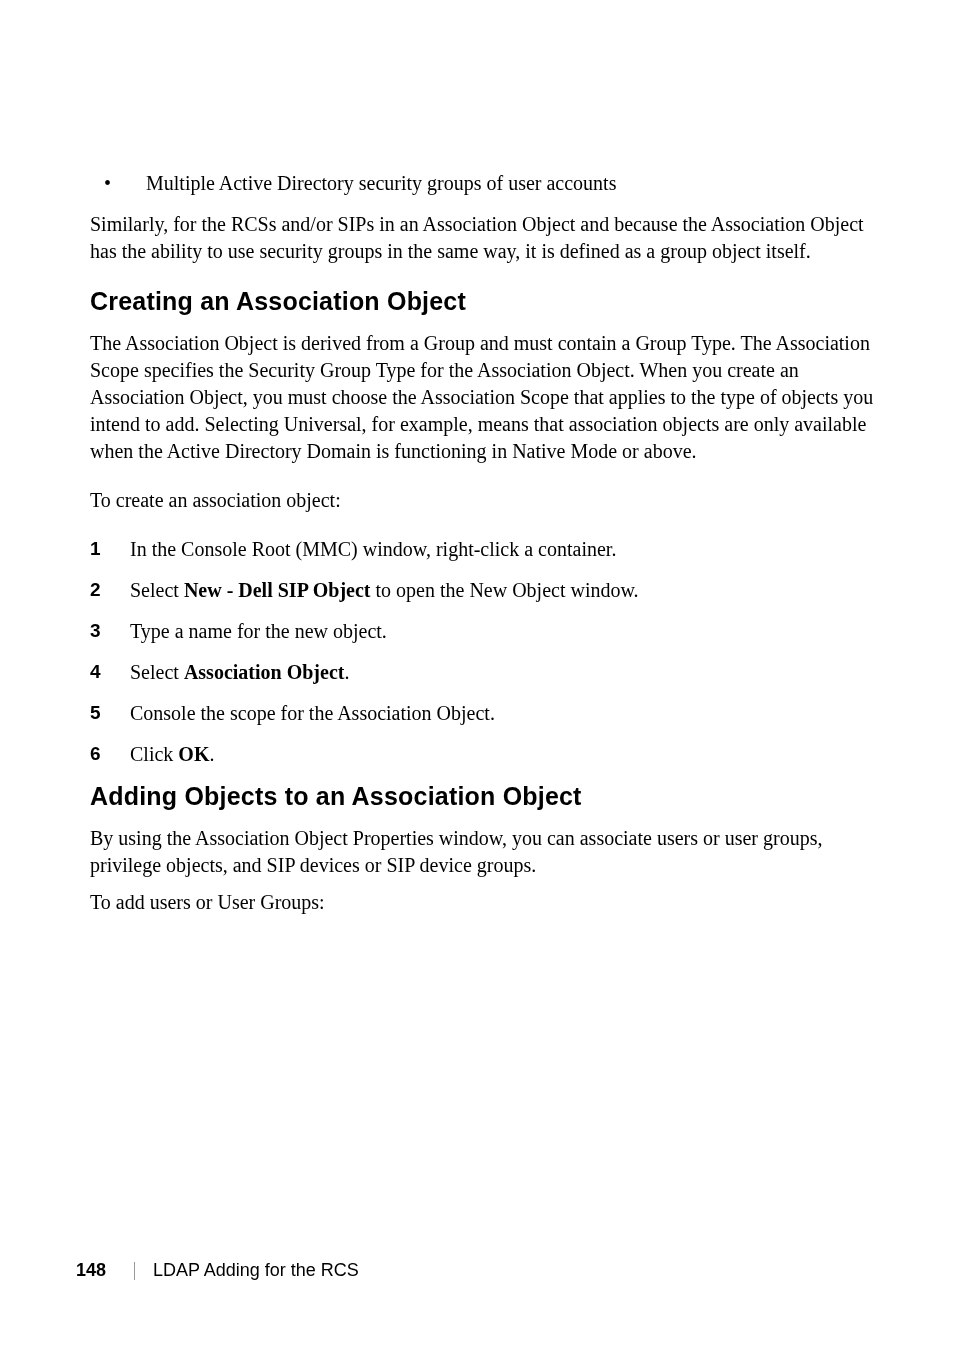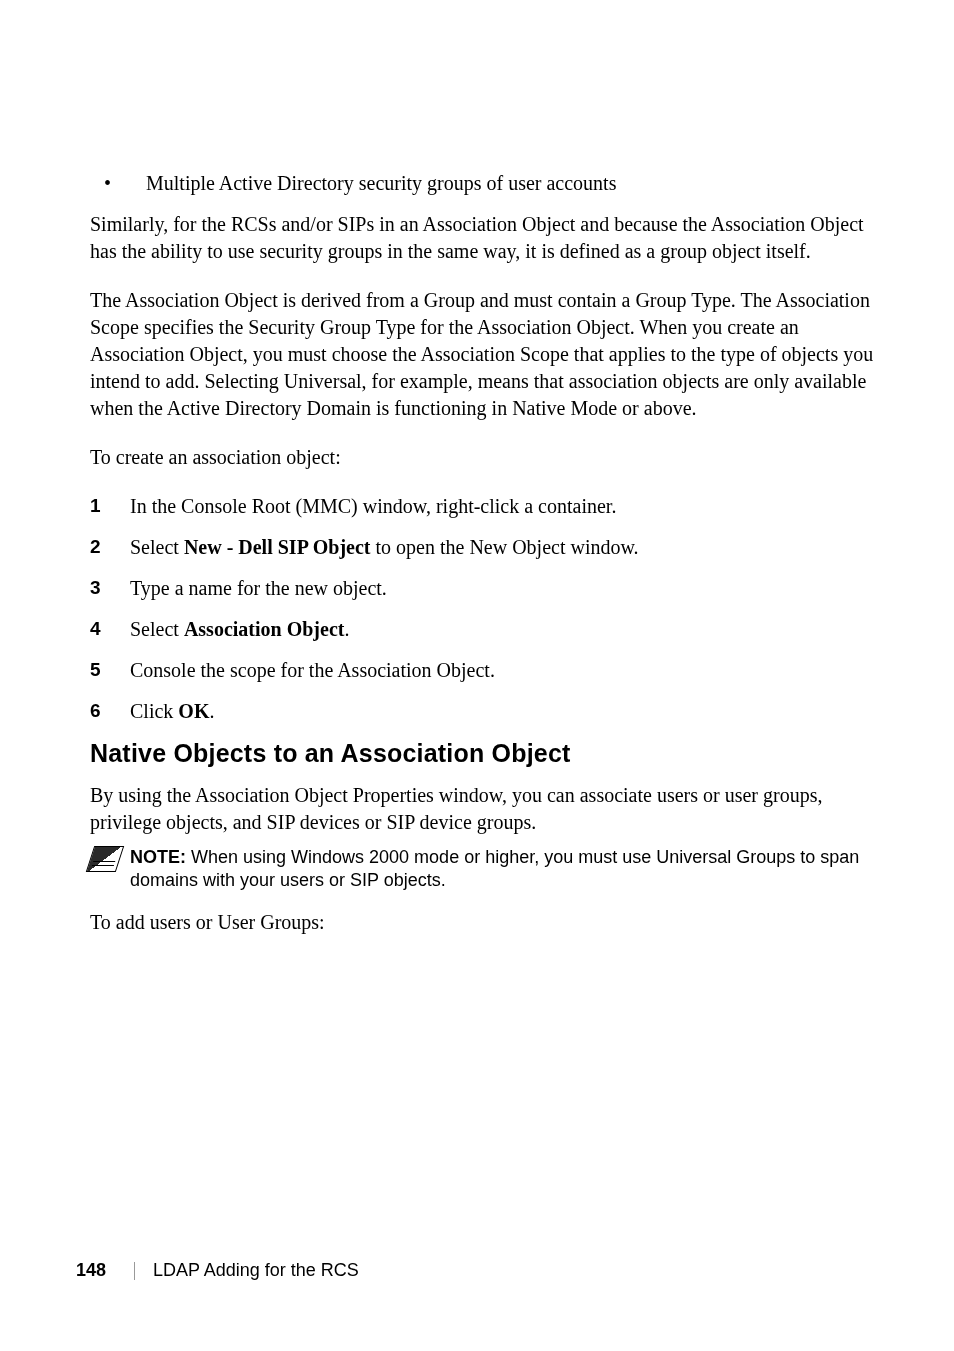--- a/index.html
+++ b/index.html
@@ -126,6 +126,7 @@
 
   <p class="paragraph">Similarly, for the RCSs and/or SIPs in an Association Object and because the Association Object has the ability to use security groups in the same way, it is defined as a group object itself.</p>
 
+  <h2 class="section-heading">Creating an Association Object</h2>
 
   <p class="paragraph">The Association Object is derived from a Group and must contain a Group Type. The Association Scope specifies the Security Group Type for the Association Object. When you create an Association Object, you must choose the Association Scope that applies to the type of objects you intend to add. Selecting Universal, for example, means that association objects are only available when the Active Directory Domain is functioning in Native Mode or above.</p>
 

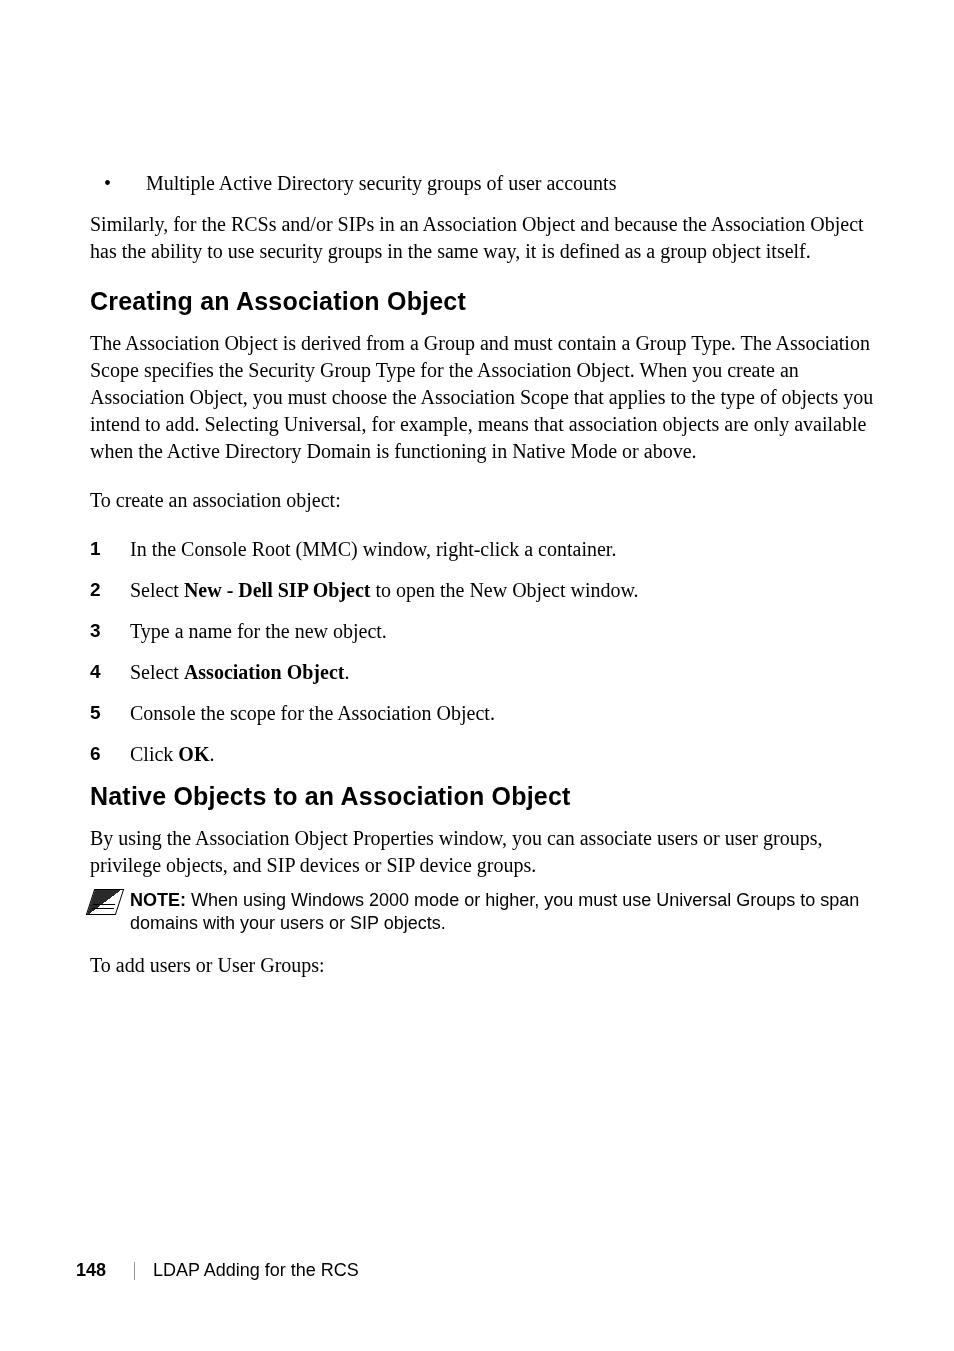--- a/index.html
+++ b/index.html
@@ -162,7 +162,7 @@
     <div class="step-text"><span>Click </span><span class="bold">OK</span><span>.</span></div>
   </div>
 
-  <h2 class="section-heading">Native Objects to an Association Object</h2>
+  <h2 class="section-heading">Adding Objects to an Association Object</h2>
 
   <p class="paragraph" style="margin-bottom:10px;">By using the Association Object Properties window, you can associate users or user groups, privilege objects, and SIP devices or SIP device groups.</p>
 

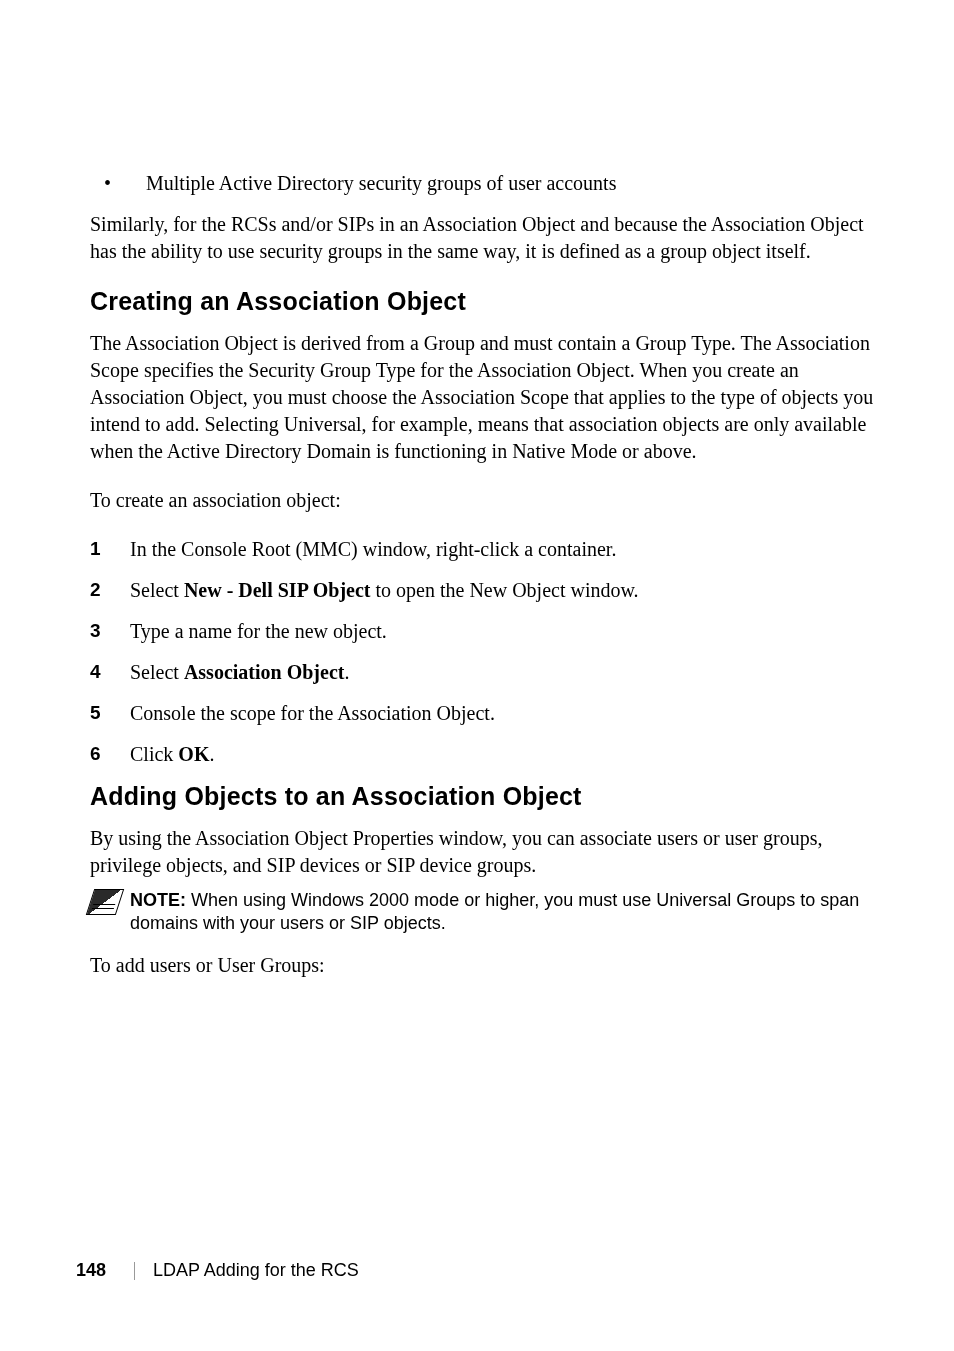--- a/index.html
+++ b/index.html
@@ -166,15 +166,6 @@
 
   <p class="paragraph" style="margin-bottom:10px;">By using the Association Object Properties window, you can associate users or user groups, privilege objects, and SIP devices or SIP device groups.</p>
 
-  <div class="note-block">
-    <div class="note-icon">
-      <div class="note-icon-inner">
-        <div class="note-icon-line" style="top:14px;"></div>
-        <div class="note-icon-line" style="top:18px;"></div>
-      </div>
-    </div>
-    <div class="note-text"><span class="note-label">NOTE: </span><span>When using Windows 2000 mode or higher, you must use Universal Groups to span domains with your users or SIP objects.</span></div>
-  </div>
 
 
   <p class="paragraph">To add users or User Groups:</p>

